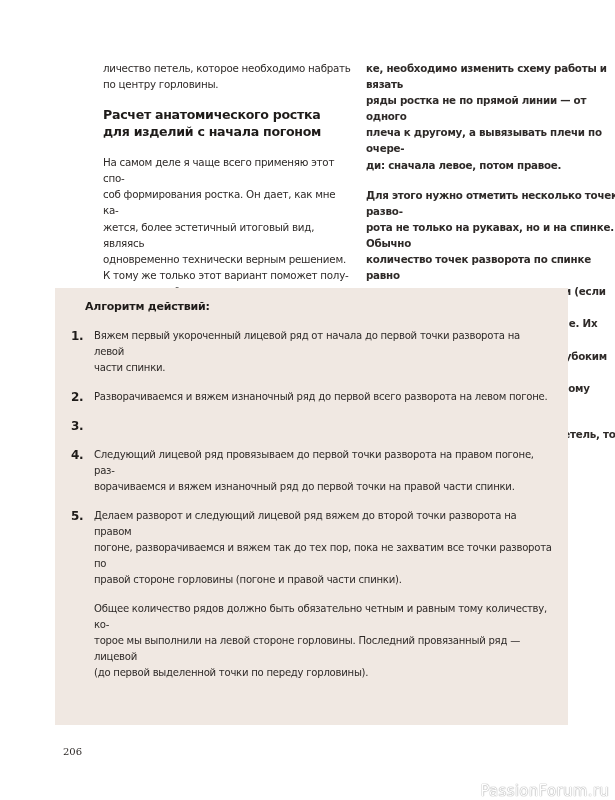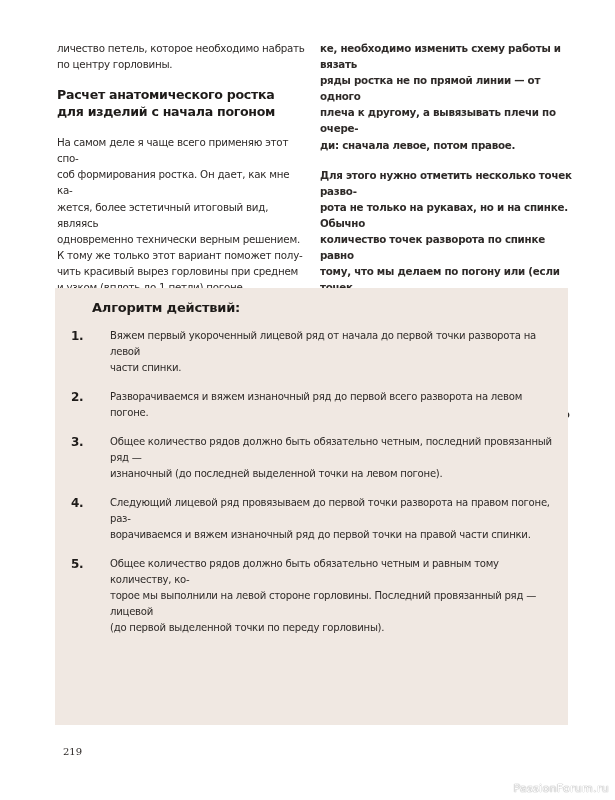--- a/index.html
+++ b/index.html
@@ -7,7 +7,7 @@
       width: 615px; height: 800px; background: #ffffff; position: relative;
       font-family: "DejaVu Sans", sans-serif; color: #2e2a28; overflow: hidden;
     }
-    .col { position: absolute; top: 40px; font-size: 10.3px; line-height: 16.1px; letter-spacing: -0.25px; }
+    .col { position: absolute; top: 60px; font-size: 10.3px; line-height: 16.1px; letter-spacing: -0.25px; margin-left: 46px; }
     .col-left { left: 57px; width: 250px; }
     .col-right { left: 320px; width: 252px; font-weight: bold; }
     .col p { margin: 0 0 14px 0; white-space: pre-line; }

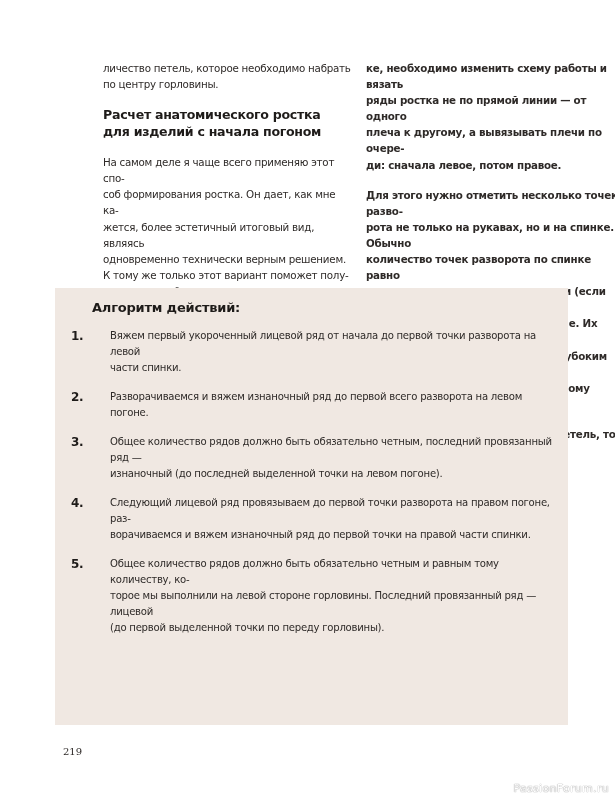--- a/index.html
+++ b/index.html
@@ -19,7 +19,7 @@
       position: absolute; left: 55px; top: 288px; width: 513px; height: 437px;
       background: #f0e8e2;
     }
-    .algo-title { position: absolute; left: 37px; top: 12px; font-weight: bold; font-size: 13px; color: #1e1b19; letter-spacing: -0.2px; }
+    .algo-title { position: absolute; left: 30px; top: 12px; font-weight: bold; font-size: 11px; color: #1e1b19; letter-spacing: -0.2px; }
     .steps { position: absolute; left: 16px; top: 40px; width: 482px; font-size: 10.1px; line-height: 16px; letter-spacing: -0.25px; }
     .step { display: flex; margin-bottom: 13px; }
     .step-num { width: 23px; flex: none; font-weight: bold; font-size: 12px; color: #1e1b19; }

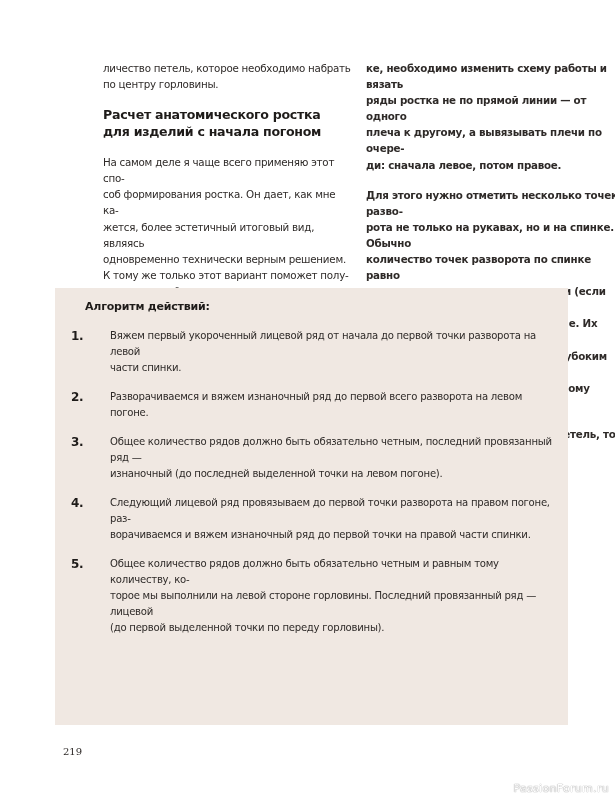--- a/index.html
+++ b/index.html
@@ -23,7 +23,7 @@
     .steps { position: absolute; left: 16px; top: 40px; width: 482px; font-size: 10.1px; line-height: 16px; letter-spacing: -0.25px; }
     .step { display: flex; margin-bottom: 13px; }
     .step-num { width: 23px; flex: none; font-weight: bold; font-size: 12px; color: #1e1b19; }
-    .step-body p { margin: 0 0 13px 16px; white-space: pre-line; }
+    .step-body p { margin: 0 0 13px 0; white-space: pre-line; }
     .step-body p:last-child { margin-bottom: 0; }
     .page-number { position: absolute; left: 63px; top: 746px; font-family: "DejaVu Serif", serif; font-size: 10px; color: #2e2a28; }
     .watermark { position: absolute; right: 6px; top: 782px; font-size: 11px; color: #ffffff; text-shadow: 0 0 1px #999, 0 0 1px #999; letter-spacing: 0.3px; }

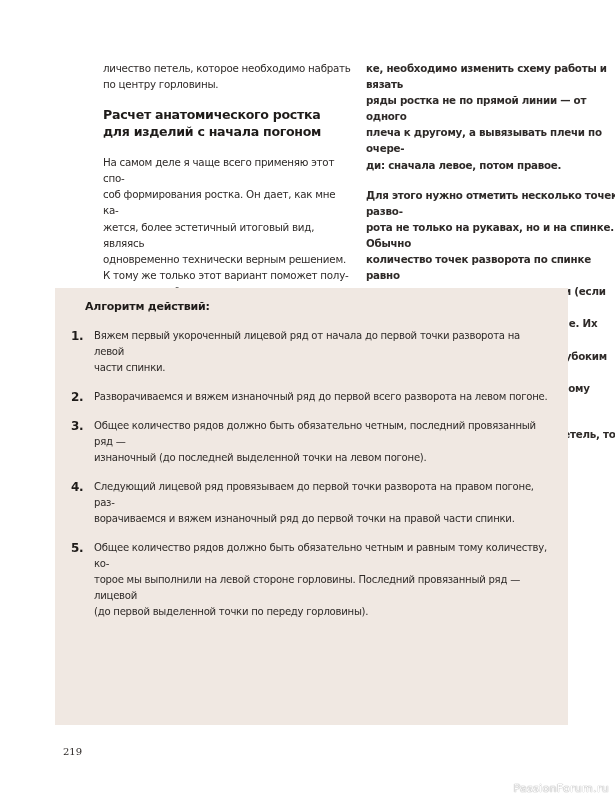--- a/index.html
+++ b/index.html
@@ -83,8 +83,6 @@
     <div class="step">
       <span class="step-num">3.</span>
       <div class="step-body">
-        <p>Общее количество рядов должно быть обязательно четным, последний провязанный ряд —
-изнаночный (до последней выделенной точки на левом погоне).</p>
       </div>
     </div>
     <div class="step">

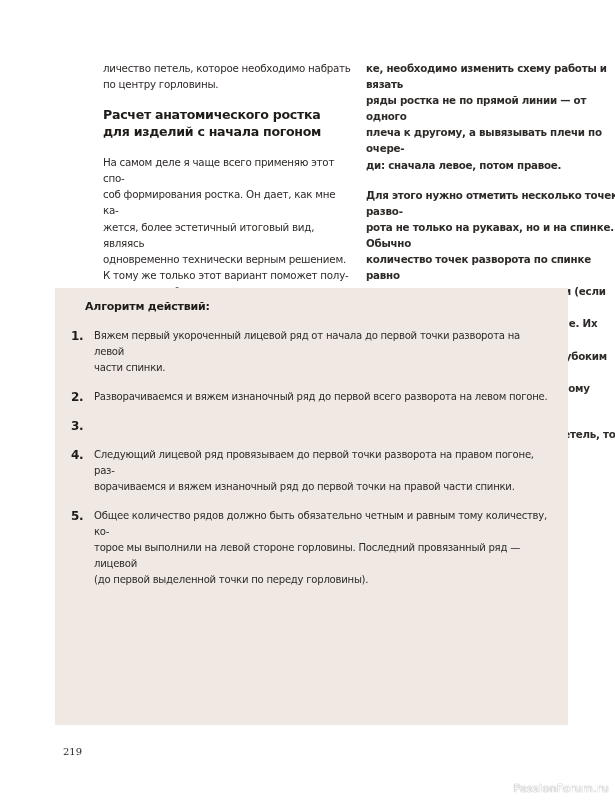--- a/index.html
+++ b/index.html
@@ -95,6 +95,9 @@
     <div class="step">
       <span class="step-num">5.</span>
       <div class="step-body">
+        <p>Делаем разворот и следующий лицевой ряд вяжем до второй точки разворота на правом
+погоне, разворачиваемся и вяжем так до тех пор, пока не захватим все точки разворота по
+правой стороне горловины (погоне и правой части спинки).</p>
         <p>Общее количество рядов должно быть обязательно четным и равным тому количеству, ко-
 торое мы выполнили на левой стороне горловины. Последний провязанный ряд — лицевой
 (до первой выделенной точки по переду горловины).</p>

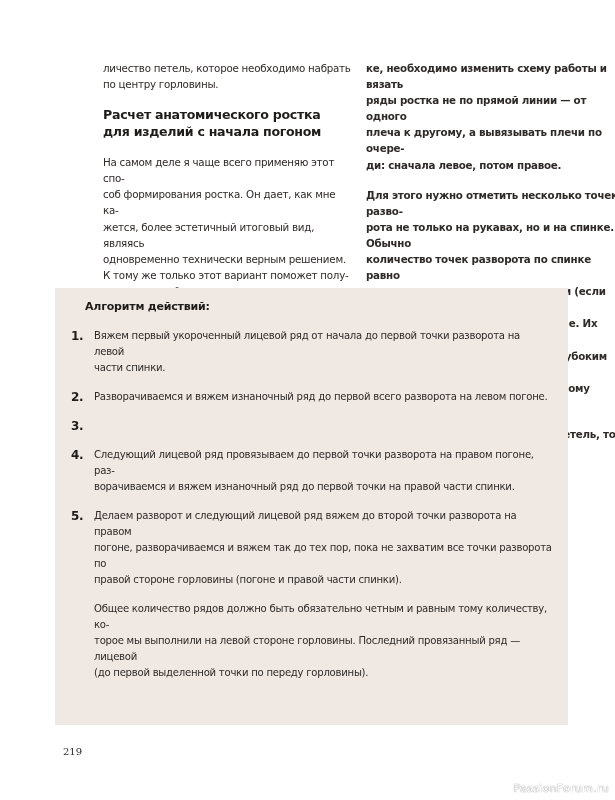--- a/index.html
+++ b/index.html
@@ -107,7 +107,7 @@
   </div>
 </div>
 
-<div class="page-number">219</div>
+<div class="page-number">206</div>
 <div class="watermark">PassionForum.ru</div>
 
 </body></html>

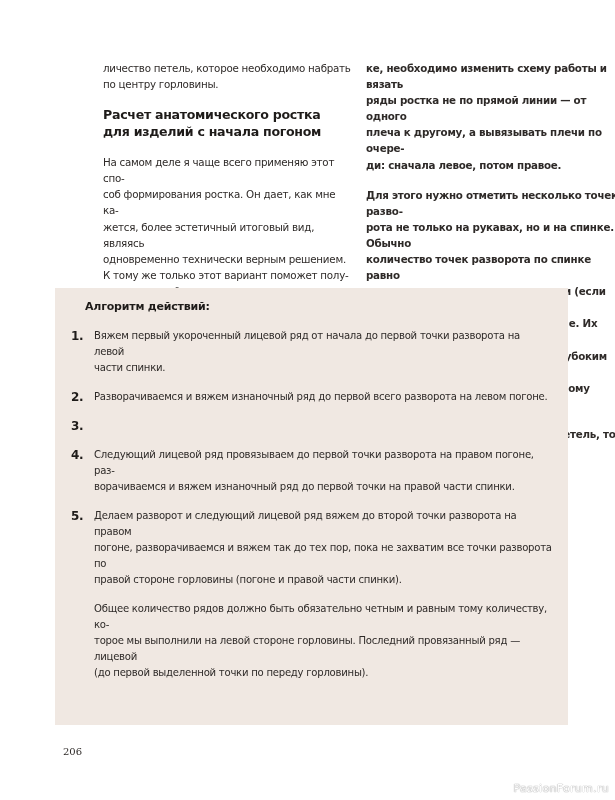--- a/index.html
+++ b/index.html
@@ -26,7 +26,7 @@
     .step-body p { margin: 0 0 13px 0; white-space: pre-line; }
     .step-body p:last-child { margin-bottom: 0; }
     .page-number { position: absolute; left: 63px; top: 746px; font-family: "DejaVu Serif", serif; font-size: 10px; color: #2e2a28; }
-    .watermark { position: absolute; right: 6px; top: 782px; font-size: 11px; color: #ffffff; text-shadow: 0 0 1px #999, 0 0 1px #999; letter-spacing: 0.3px; }
+    .watermark { position: absolute; right: 6px; top: 782px; font-size: 15px; color: #ffffff; text-shadow: 0 0 1px #999, 0 0 1px #999; letter-spacing: 0.3px; }
   </style>
 </head>
 <body>

